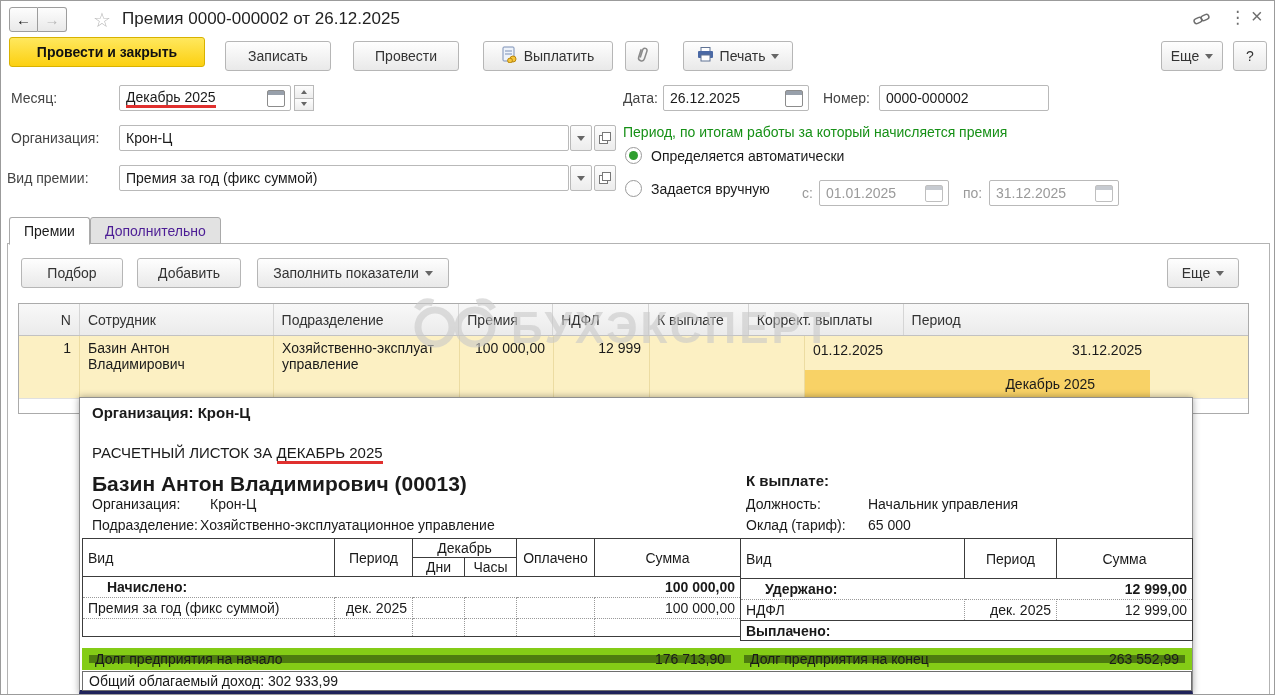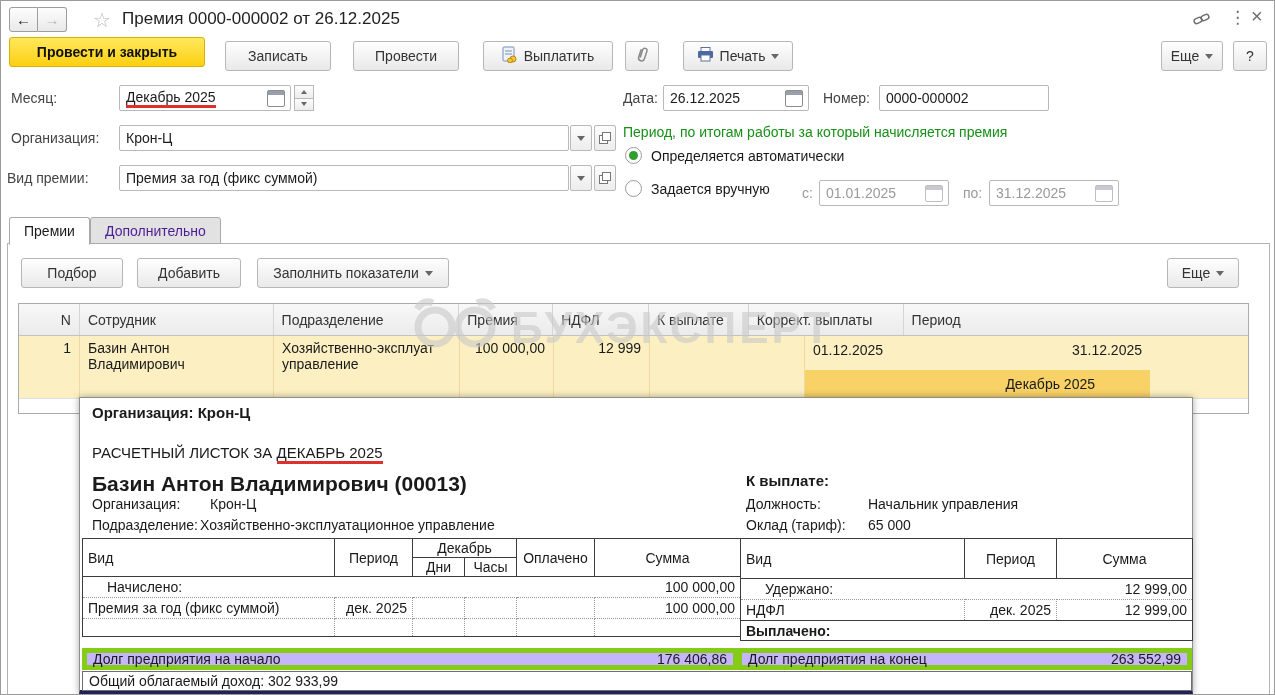--- a/index.html
+++ b/index.html
@@ -71,7 +71,7 @@
   .ptable{position:absolute;border-collapse:collapse;table-layout:fixed;font-size:14px;border:1px solid #3c3c3c;}
   .ptable td{padding:1px 5px;overflow:hidden;white-space:nowrap;box-sizing:border-box;height:19px;}
   .ptable tr.hd td{border:1px solid #3c3c3c;text-align:center;}
-  .ptable tr.tot td{border-top:1px solid #3c3c3c;font-weight:normal;height:21px;padding-left:24px;}
+  .ptable tr.tot td{border-top:1px solid #3c3c3c;font-weight:bold;height:21px;padding-left:24px;}
   .ptable tr.itm td{border:1px dotted #9a9a9a;height:21px;}
   .ptable tr.emp td{border:1px dotted #9a9a9a;height:18px;}
   .ptable tr.paidr td{border-top:1px solid #3c3c3c;font-weight:bold;height:20px;}

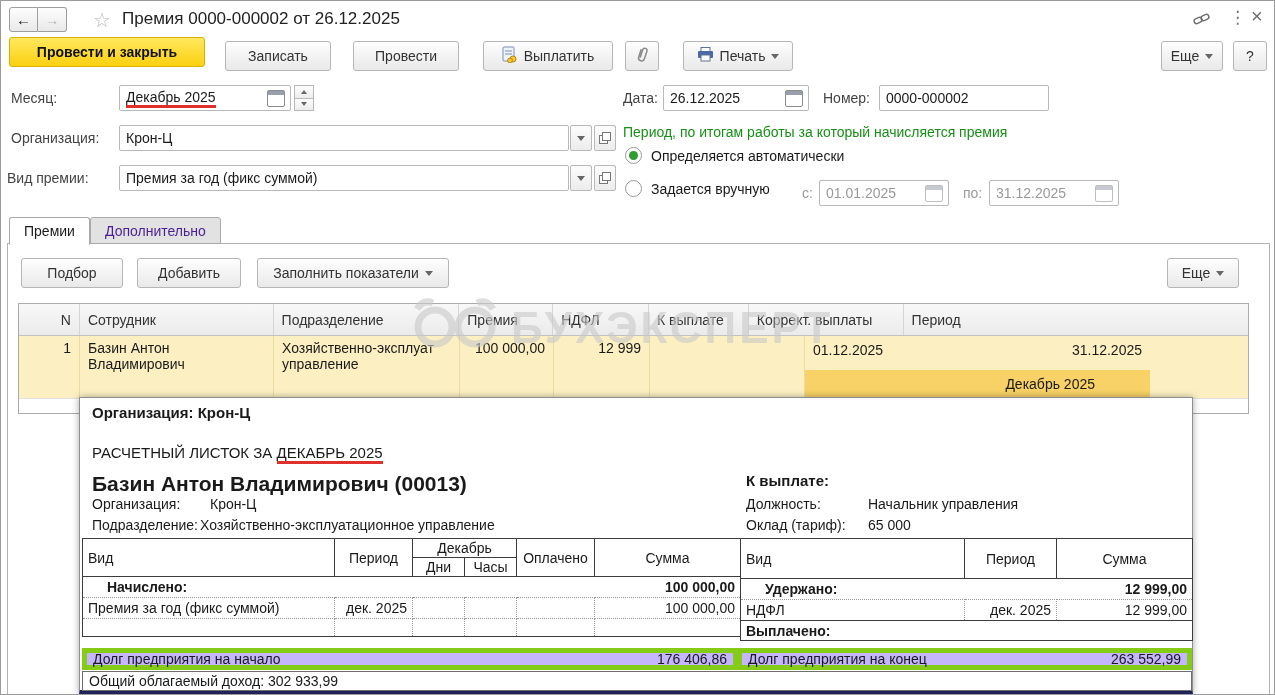--- a/index.html
+++ b/index.html
@@ -77,7 +77,7 @@
   .ptable tr.paidr td{border-top:1px solid #3c3c3c;font-weight:bold;height:20px;}
   .r{text-align:right;}
   .l{text-align:left!important;}
-  .dbox{position:absolute;height:22px;border:5px solid #84cc16;box-sizing:border-box;display:flex;align-items:center;justify-content:space-between;padding:0 6px;background:#c4b5fd;}
+  .dbox{position:absolute;height:22px;border:7px solid #84cc16;box-sizing:border-box;display:flex;align-items:center;justify-content:space-between;padding:0 6px;background:#4d7c0f;}
   .tbox{position:absolute;height:20px;border:1px solid #6e6e6e;box-sizing:border-box;display:flex;align-items:center;padding:0 6px;background:#fff;}
 </style>
 </head>

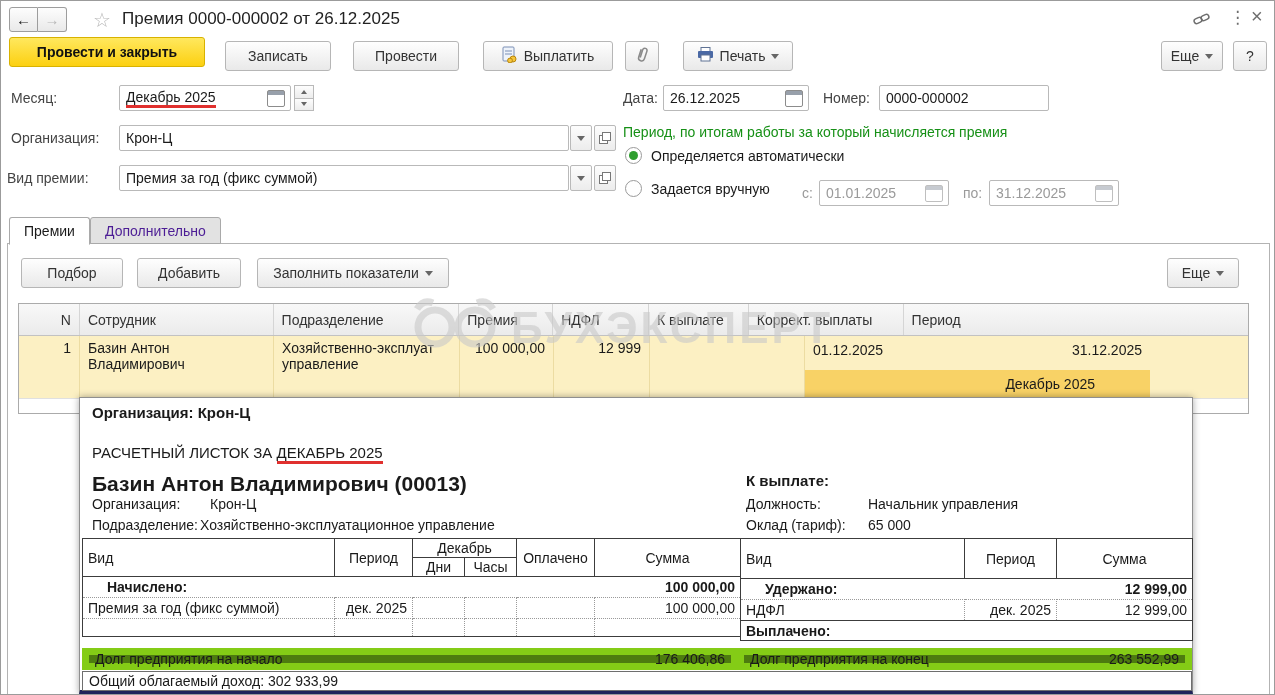--- a/index.html
+++ b/index.html
@@ -387,7 +387,7 @@
 
     <div class="dbox" style="left:2px;top:250px;width:656px;">
       <span>Долг предприятия на начало</span>
-      <span>176 406,86</span>
+      <span>176 713,90</span>
     </div>
     <div class="dbox" style="left:657px;top:250px;width:455px;">
       <span>Долг предприятия на конец</span>

